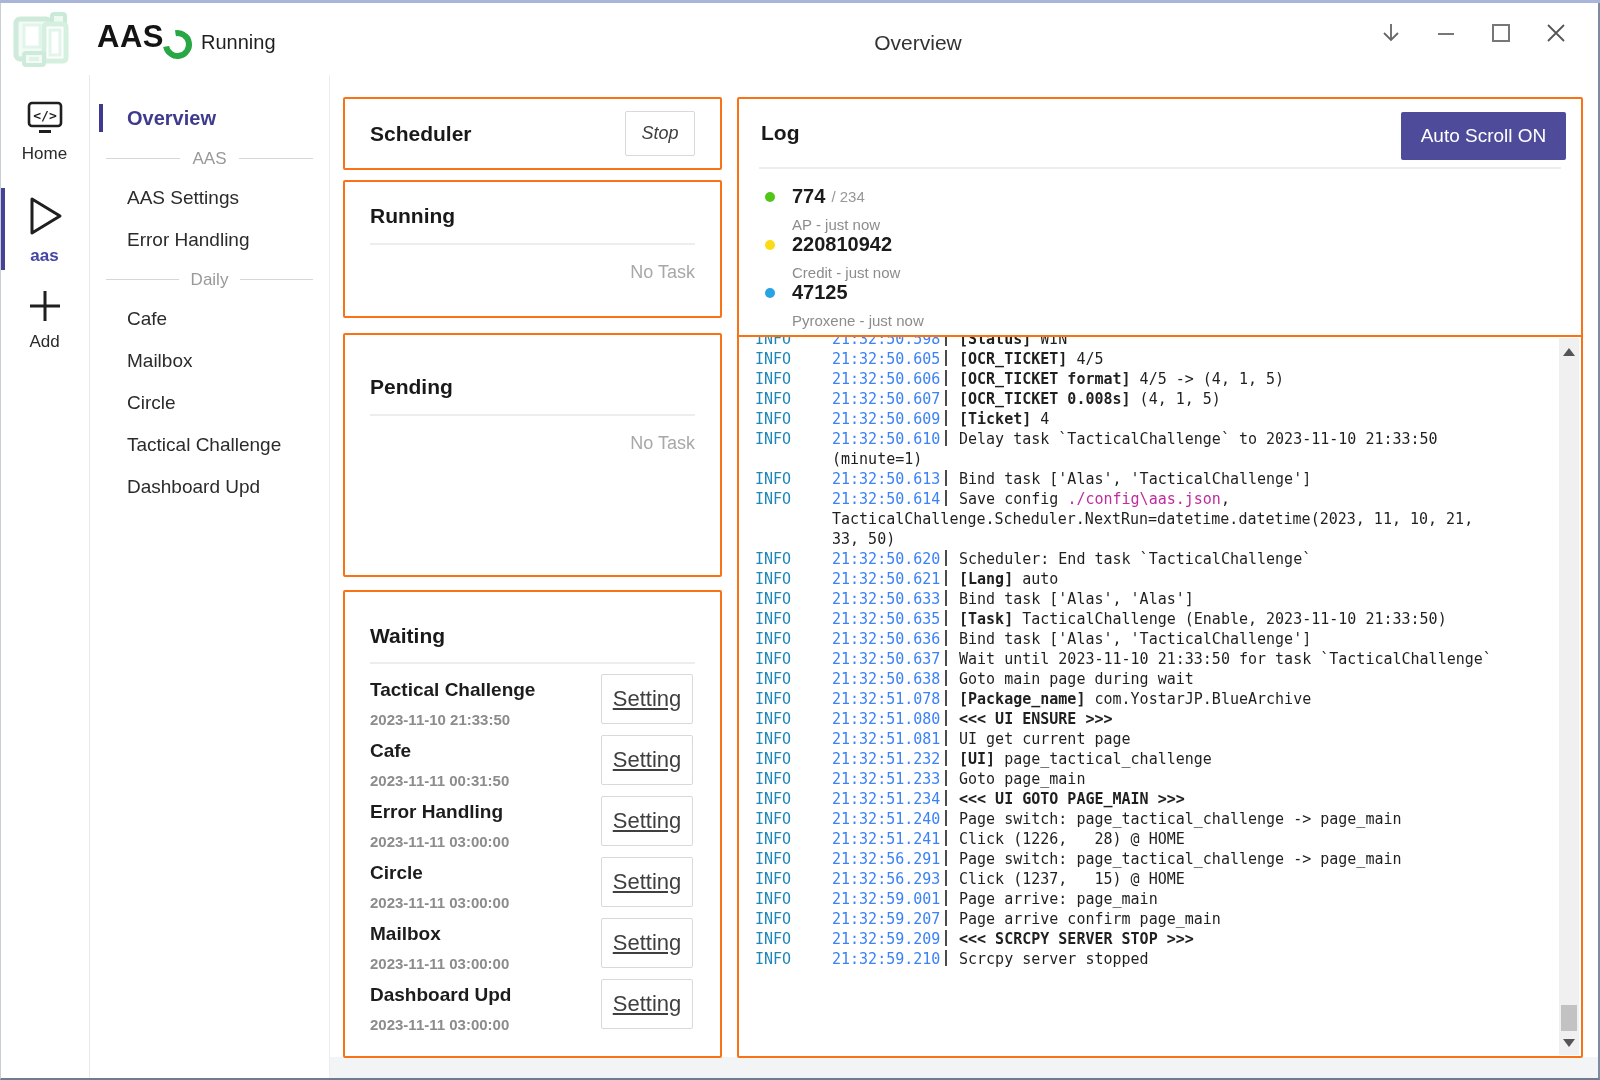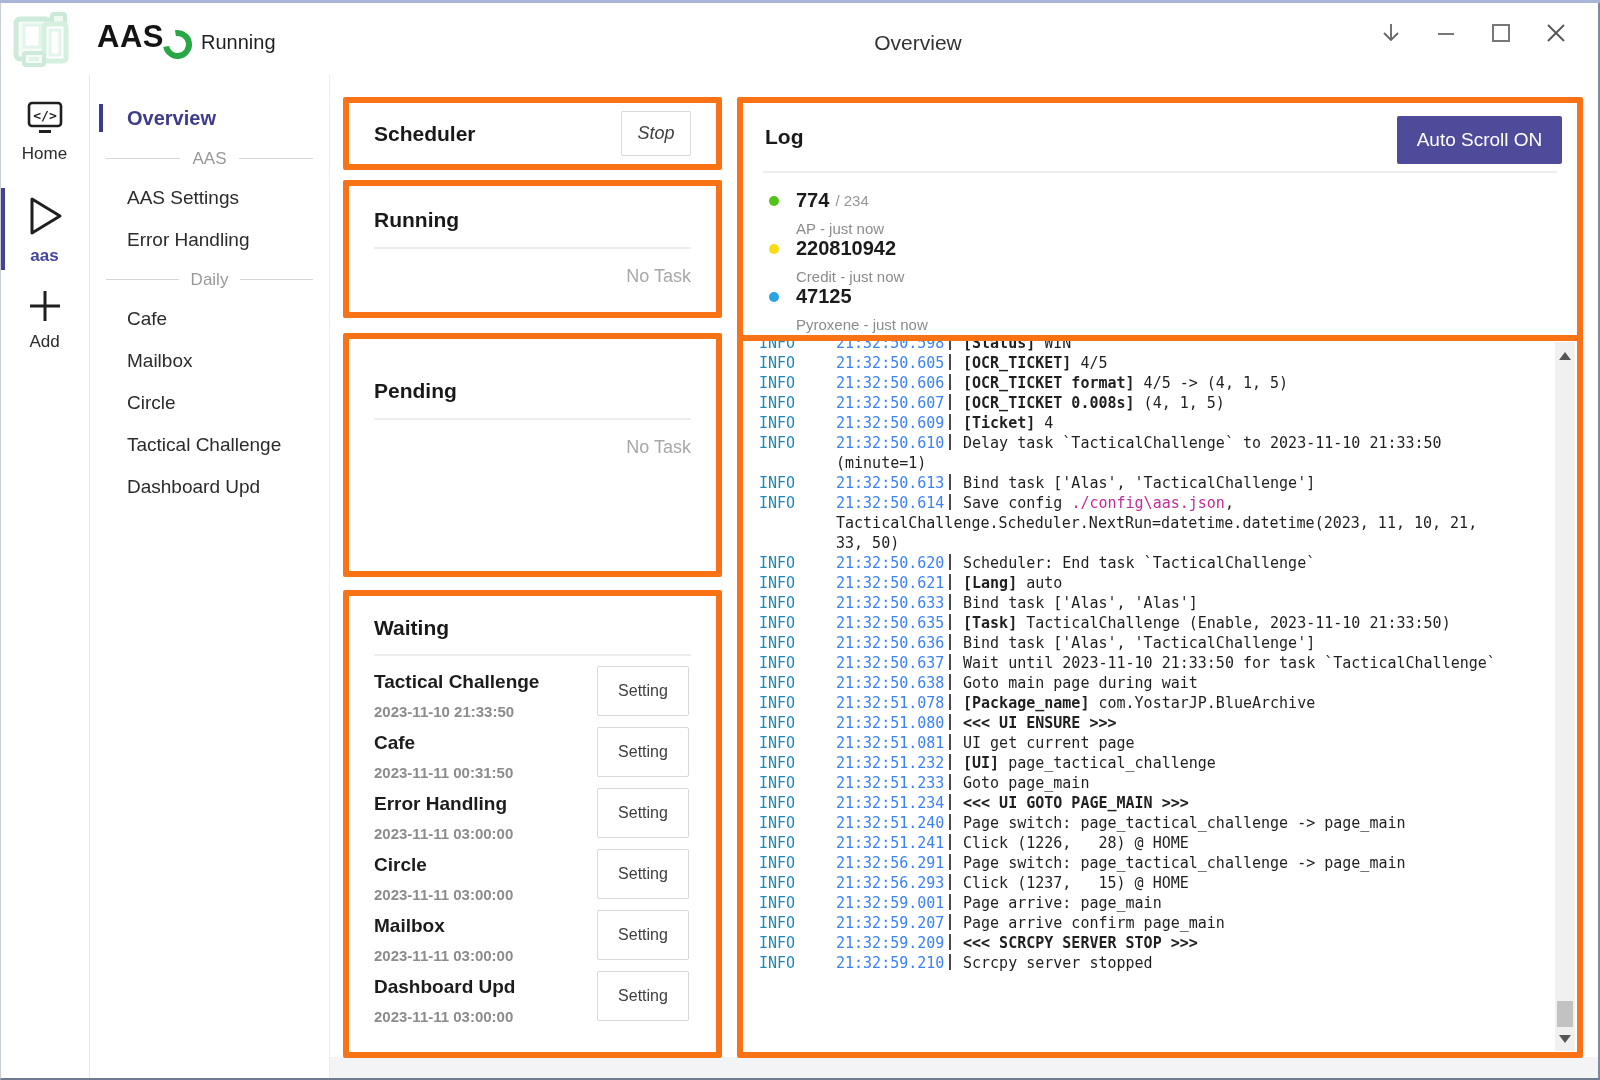--- a/index.html
+++ b/index.html
@@ -41,7 +41,7 @@
   
   .content{position:absolute;left:330px;top:75px;right:0;bottom:0;background:#fff;}
   .hscroll-strip{position:absolute;left:0;right:2px;bottom:2px;height:21px;background:#f3f4f6;}
-  .card{position:absolute;background:#fff;border:6px solid #f97316;border-radius:2px;box-sizing:border-box;}
+  .card{position:absolute;background:#fff;border:2px solid #f97316;border-radius:2px;box-sizing:border-box;}
   .card-title{font-size:21px;font-weight:bold;color:#191919;}
   .divider{height:2px;background:#ecedef;}
   .btn{background:#fff;border:1px solid #d9d9d9;border-radius:2px;color:#3f3f3f;

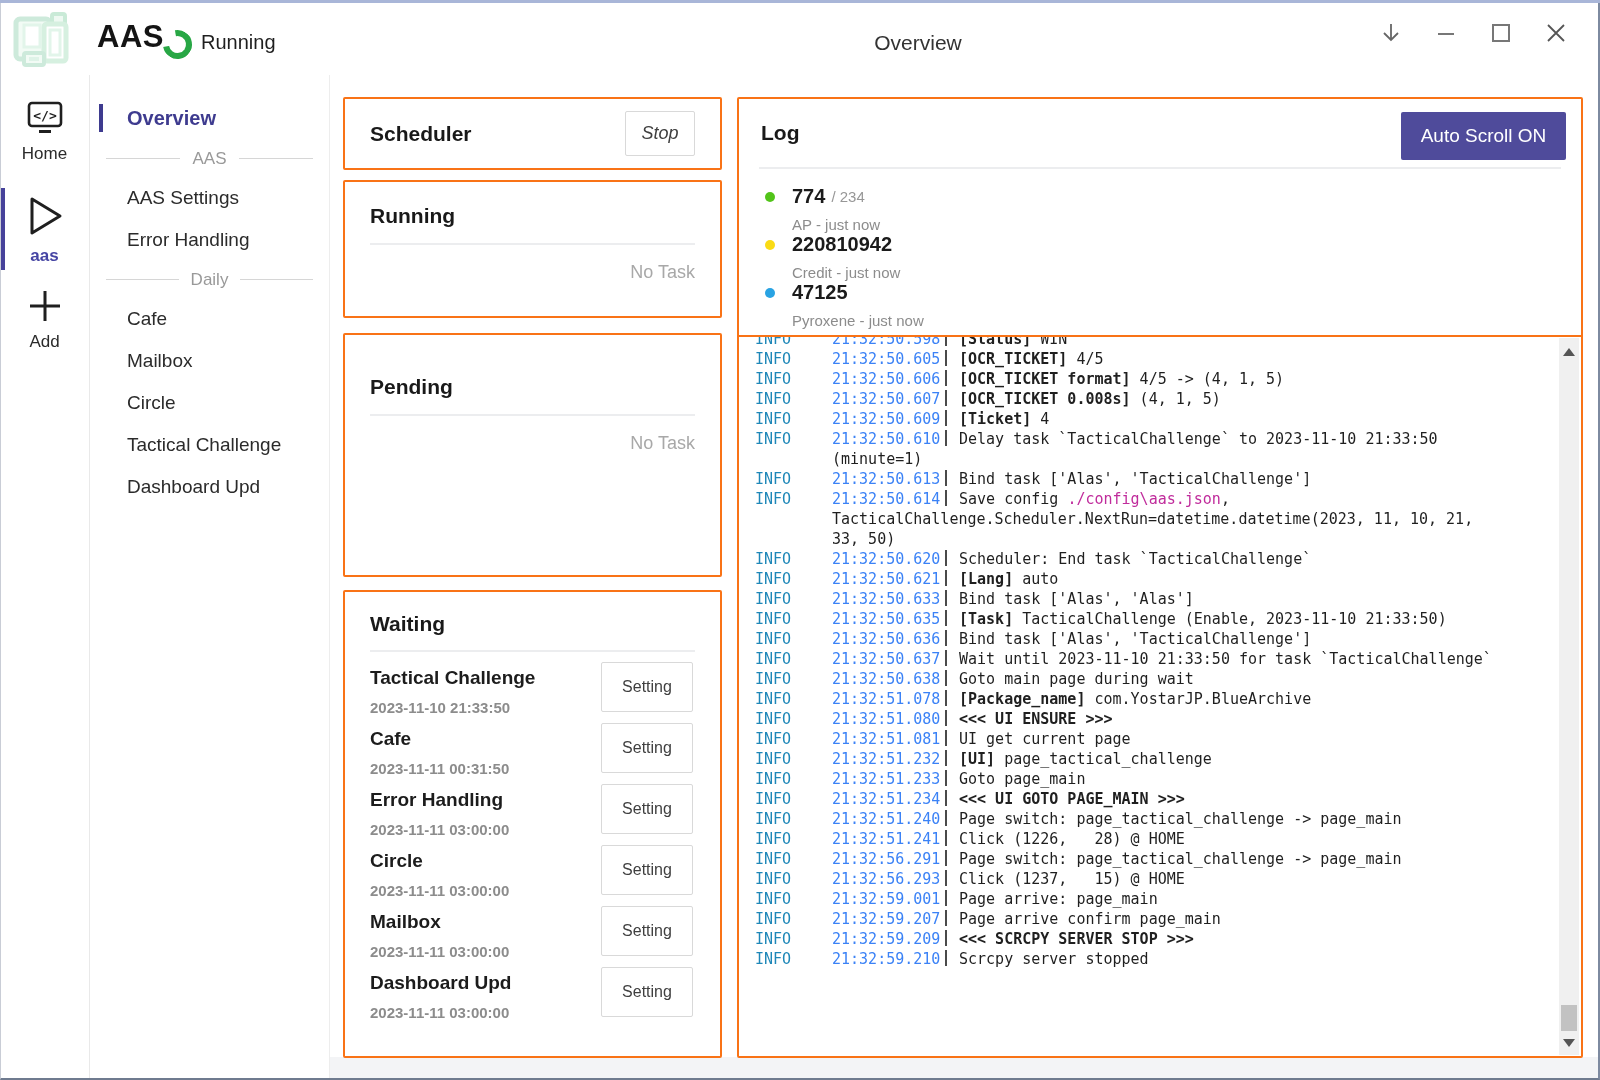--- a/index.html
+++ b/index.html
@@ -55,7 +55,7 @@
   .card-running .divider,.card-pending .divider{margin-top:15px;}
   .no-task{text-align:right;color:#a8a8a8;font-size:18px;margin-top:17px;}
 
-  .card-waiting{left:13px;top:515px;width:379px;height:468px;padding:20px 25px 0;}
+  .card-waiting{left:13px;top:515px;width:379px;height:468px;padding:32px 25px 0;}
   .card-waiting .divider{margin-top:14px;margin-bottom:4px;}
   .wait-row{position:relative;height:61px;padding-top:11px;box-sizing:border-box;}
   .wait-name{font-size:19px;font-weight:bold;color:#1c1c1c;}

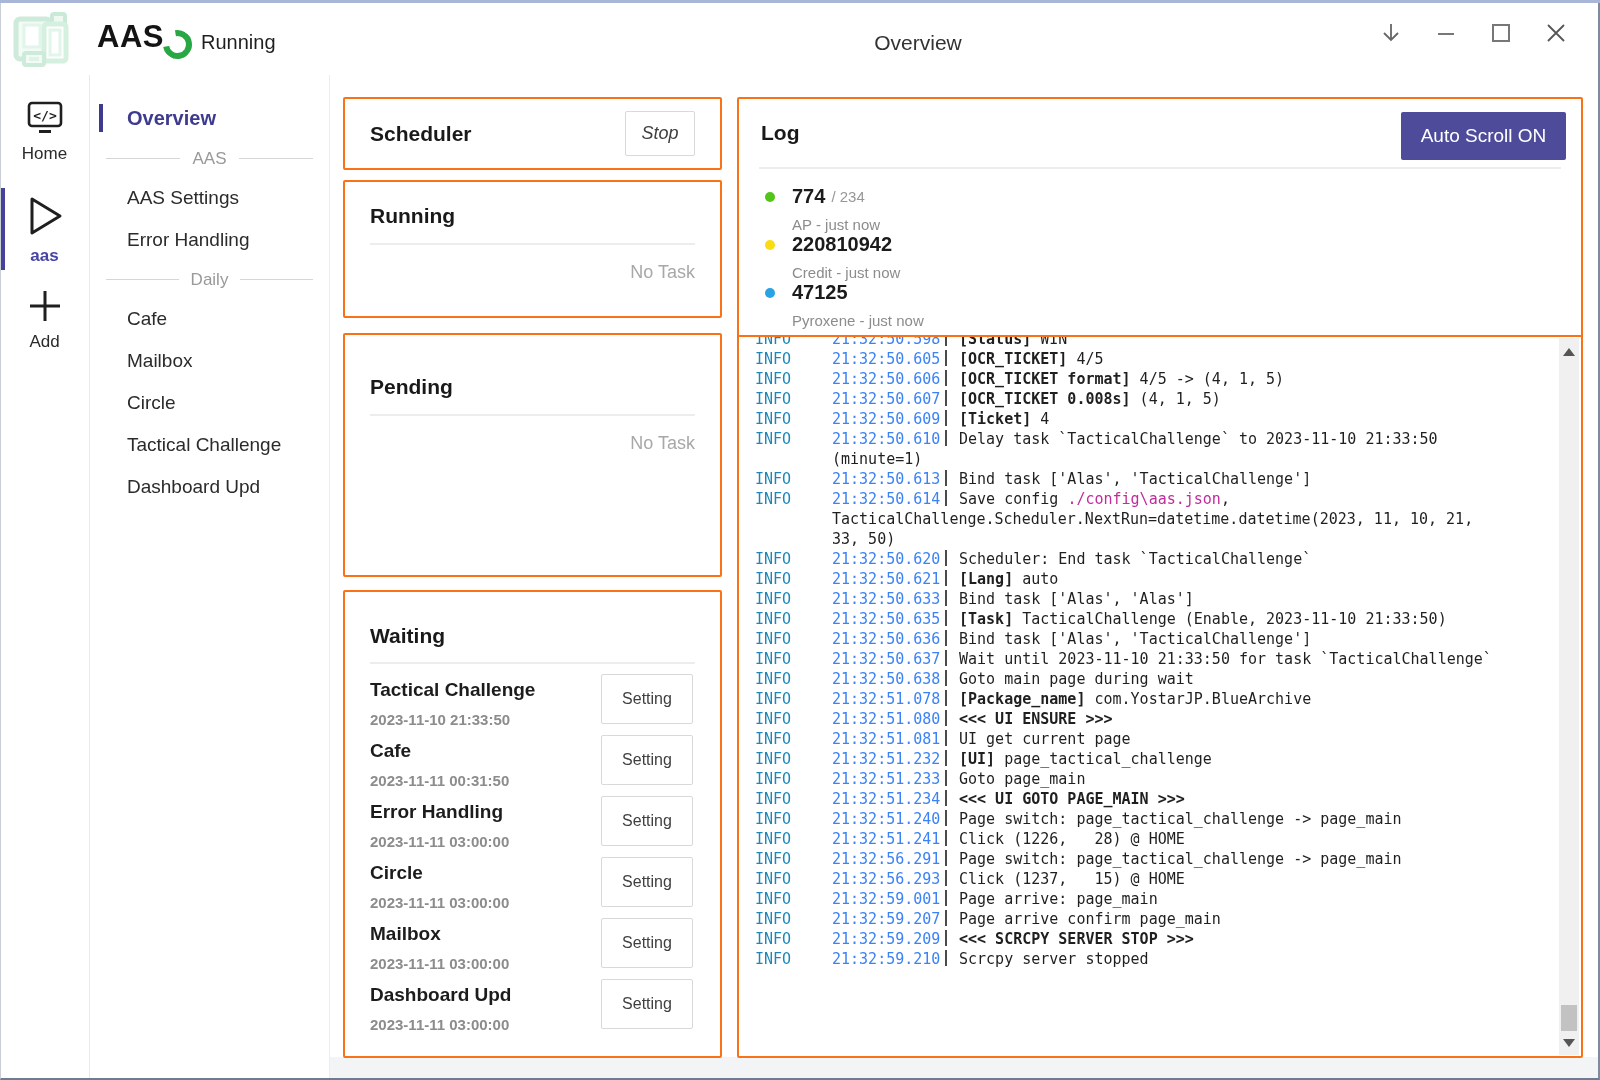--- a/index.html
+++ b/index.html
@@ -60,7 +60,7 @@
   .wait-row{position:relative;height:61px;padding-top:11px;box-sizing:border-box;}
   .wait-name{font-size:19px;font-weight:bold;color:#1c1c1c;}
   .wait-date{font-size:15px;font-weight:bold;color:#8c8c8c;margin-top:10px;}
-  .setting-btn{position:absolute;right:2px;top:50%;transform:translateY(-50%);width:92px;height:50px;font-size:16px;}
+  .setting-btn{position:absolute;right:2px;top:50%;transform:translateY(-50%);width:92px;height:50px;font-size:22px;text-decoration:underline;}
 
   .card-loghead{left:407px;top:22px;width:846px;height:276px;}
   .card-loghead .card-title{position:absolute;left:22px;top:22px;}

